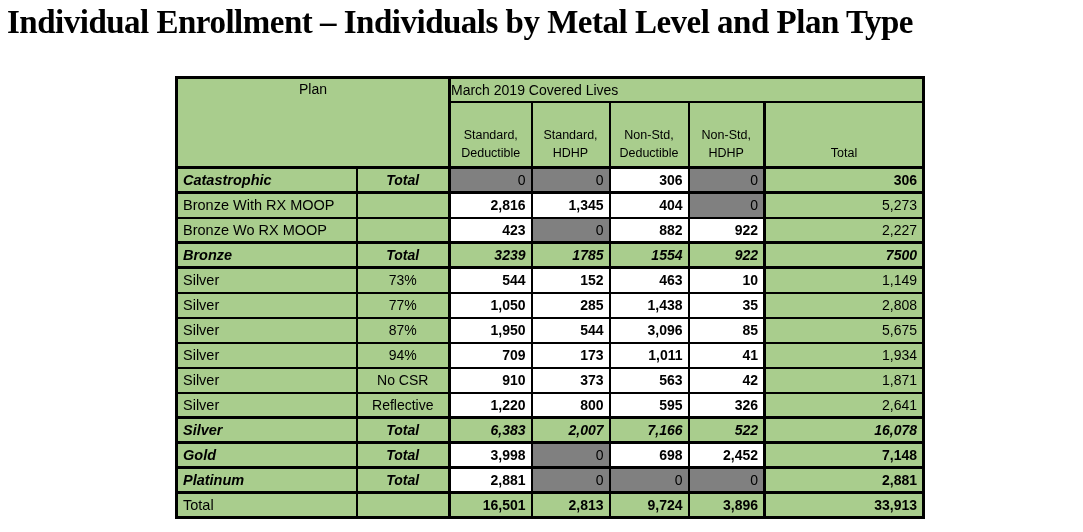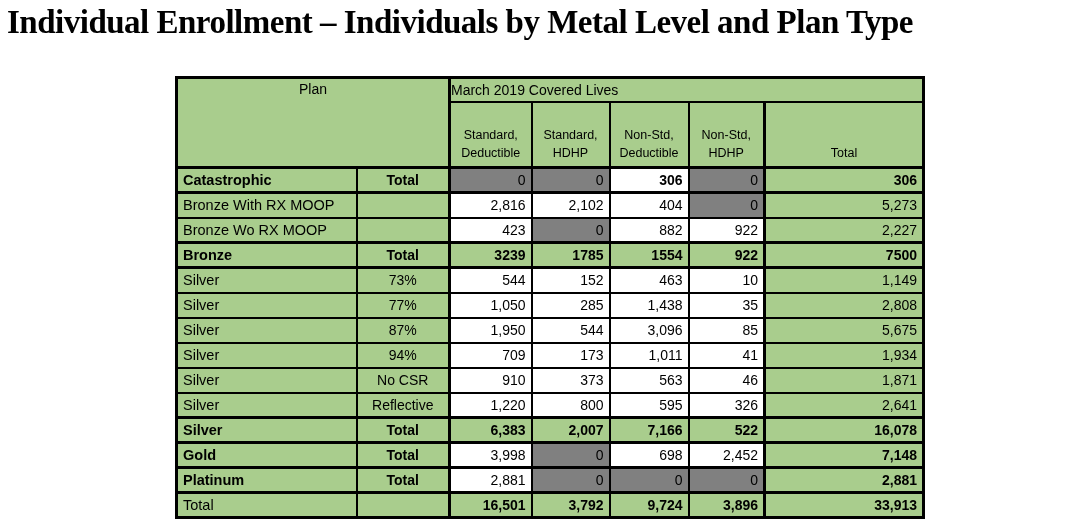--- a/index.html
+++ b/index.html
@@ -94,7 +94,7 @@
   .bg-gray  { background: var(--gray); }
   .bg-green { background: var(--green); }
   .fw-b  { font-weight: 700; }
-  .fw-bi { font-weight: 700; }
+  .fw-bi { font-weight: 700; font-style: italic; }
 </style>
 </head>
 <body>

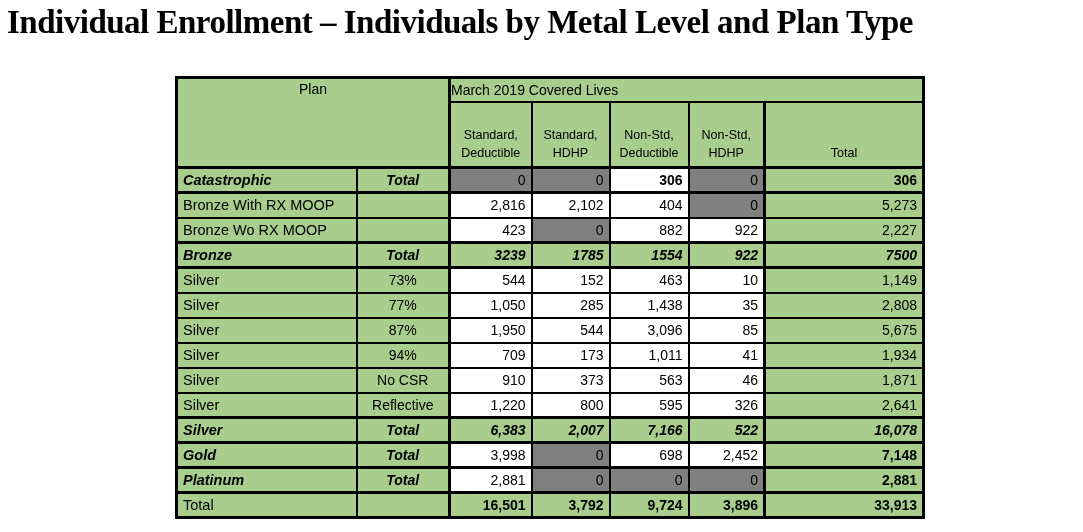--- a/index.html
+++ b/index.html
@@ -90,7 +90,7 @@
     padding-right: 5px;
     font-size: 14px;
   }
-  .bg-white { background: #ffffff; }
+  .bg-white { background: #ffffff; font-weight: bold; }
   .bg-gray  { background: var(--gray); }
   .bg-green { background: var(--green); }
   .fw-b  { font-weight: 700; }

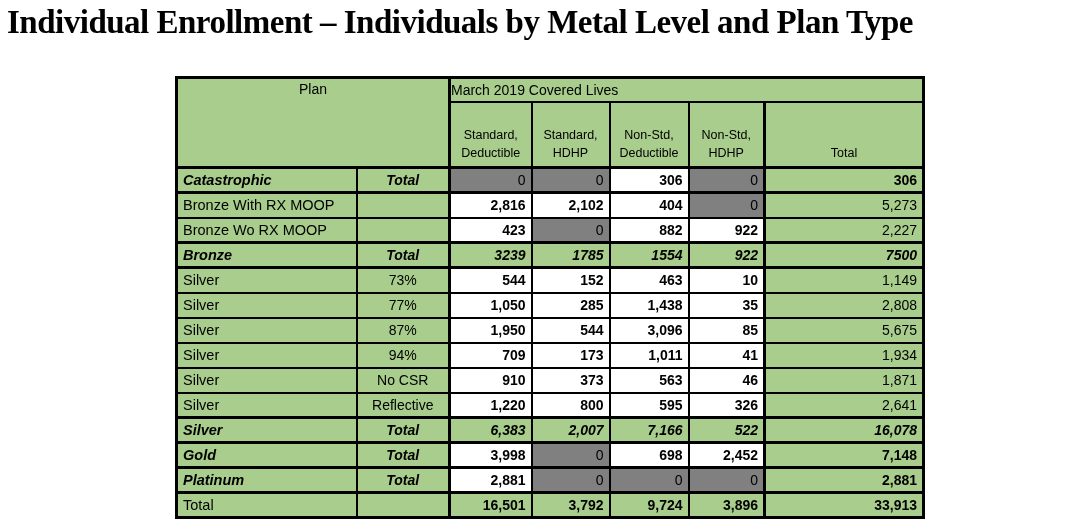--- a/index.html
+++ b/index.html
@@ -143,7 +143,7 @@
           <td class="plan-cell bg-green ">Bronze With RX MOOP</td>
           <td class="sub-cell bg-green "></td>
           <td class="val-cell bg-white  sep-left">2,816</td>
-          <td class="val-cell bg-white ">2,102</td>
+          <td class="val-cell bg-white ">1,345</td>
           <td class="val-cell bg-white ">404</td>
           <td class="val-cell bg-gray ">0</td>
           <td class="val-cell bg-green  sep-left">5,273</td>

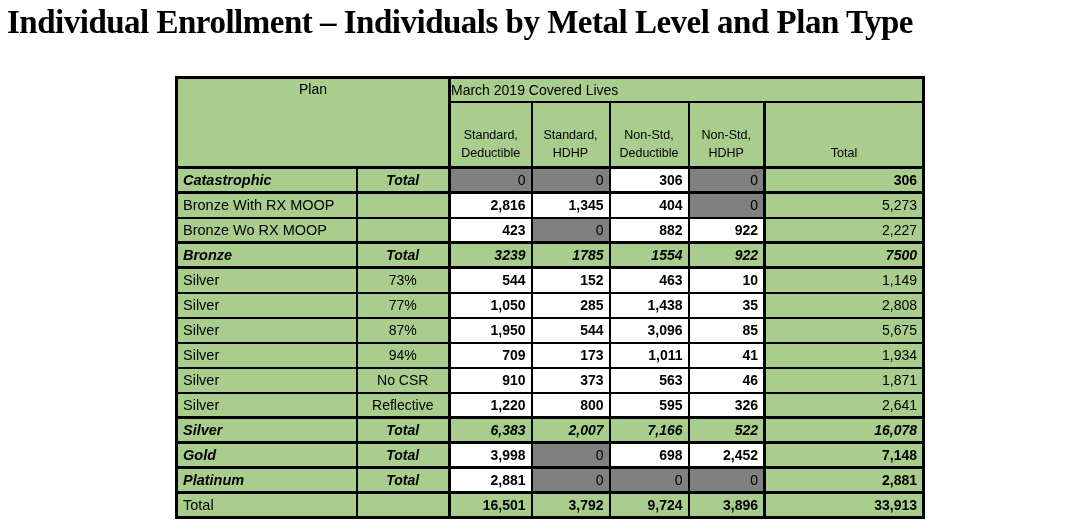--- a/index.html
+++ b/index.html
@@ -208,7 +208,7 @@
           <td class="val-cell bg-white  sep-left">910</td>
           <td class="val-cell bg-white ">373</td>
           <td class="val-cell bg-white ">563</td>
-          <td class="val-cell bg-white ">46</td>
+          <td class="val-cell bg-white ">42</td>
           <td class="val-cell bg-green  sep-left">1,871</td>
         </tr>
         <tr>

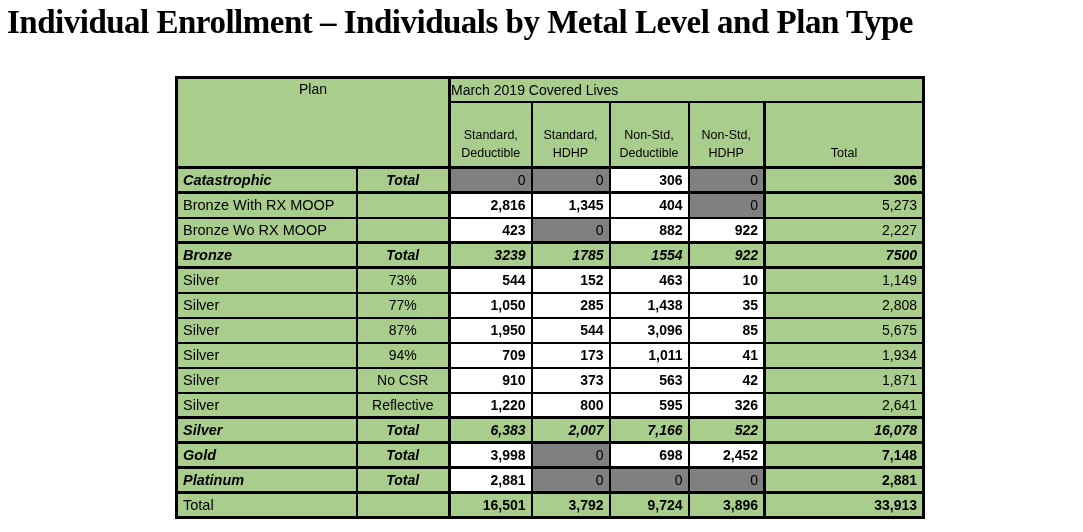--- a/index.html
+++ b/index.html
@@ -251,7 +251,7 @@
           <td class="plan-cell bg-green ">Total</td>
           <td class="sub-cell bg-green "></td>
           <td class="val-cell bg-green fw-b sep-left">16,501</td>
-          <td class="val-cell bg-green fw-b">3,792</td>
+          <td class="val-cell bg-green fw-b">2,813</td>
           <td class="val-cell bg-green fw-b">9,724</td>
           <td class="val-cell bg-green fw-b">3,896</td>
           <td class="val-cell bg-green fw-b sep-left">33,913</td>

